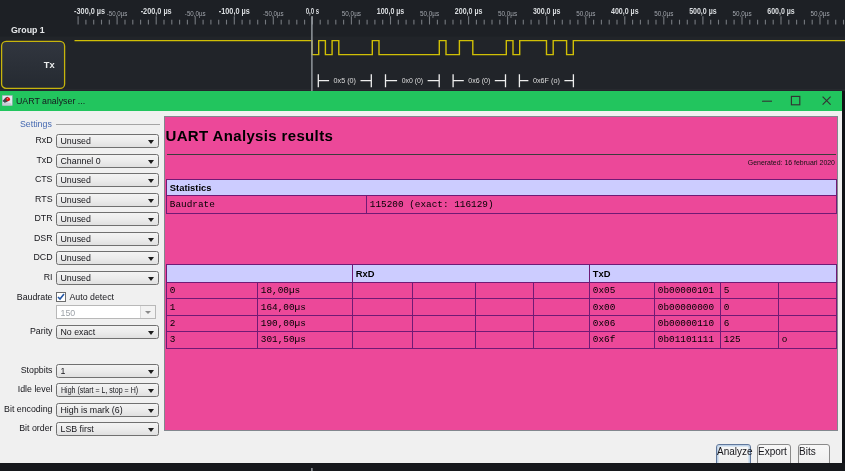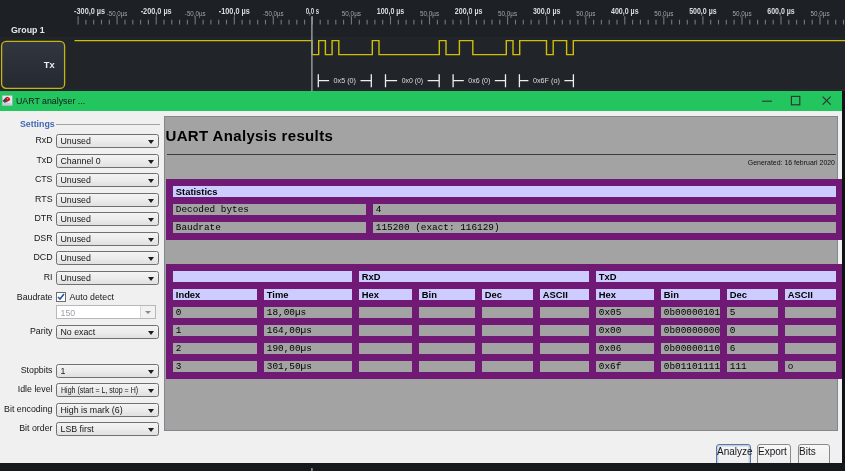--- a/index.html
+++ b/index.html
@@ -15,7 +15,7 @@
 
 
 .settings-hdr { position:absolute; left:20px; top:7px; width:140px; line-height:8px; }
-.settings-lbl { color:#4468b0; font-weight:bold; font-size:8.8px; }
+.settings-lbl { color:#4468b0; font-weight:normal; font-size:8.8px; }
 .settings-line { position:absolute; left:55.5px; top:12.5px; width:104px; border-top:1px solid #a5a5a5; }
 .row { position:absolute; left:0; width:164px; height:14px; }
 .rlbl { position:absolute; right:111.5px; top:1px; font-size:8.8px; color:#15151a; white-space:nowrap; }

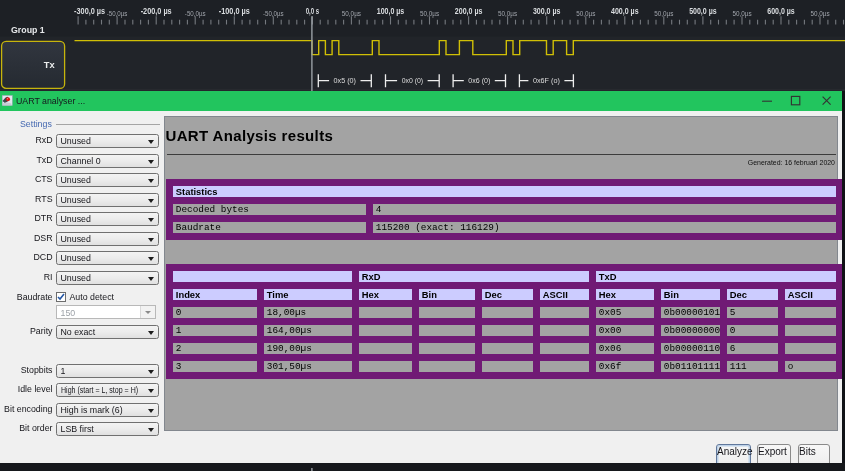--- a/index.html
+++ b/index.html
@@ -38,7 +38,7 @@
 
 
 #panel { position:absolute; left:164px; top:5px; width:674px; height:314.5px;
-  background:#a3a3a3; border:1px solid #82878e; overflow:hidden; }
+  background:#ec4899; border:1px solid #82878e; overflow:hidden; }
 #h1 { position:absolute; left:0.5px; top:10px; font-size:15px; font-weight:bold; color:#000;
   font-family:"Liberation Sans", sans-serif; letter-spacing:0.35px; }
 #hr { position:absolute; left:1.5px; top:37px; width:669.5px; border-top:1px solid #3c3c3c; }

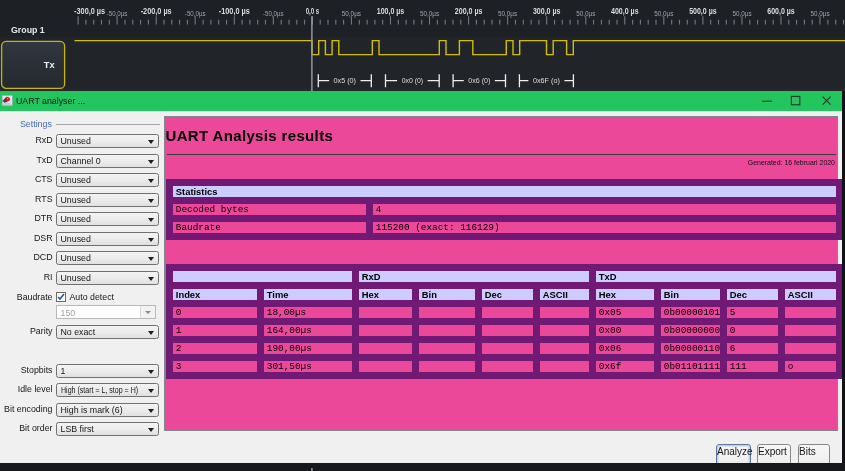--- a/index.html
+++ b/index.html
@@ -44,7 +44,7 @@
 #hr { position:absolute; left:1.5px; top:37px; width:669.5px; border-top:1px solid #3c3c3c; }
 #gen { position:absolute; right:2.5px; top:42px; font-size:7.8px; color:#111; line-height:8px; transform:scaleX(0.89); transform-origin:100% 50%; }
 .tbl { position:absolute; border-collapse:collapse; table-layout:fixed; }
-.tbl td { border:7px solid #701a75; font-size:9.4px; padding:0 0 0 3px; vertical-align:middle;
+.tbl td { border:1px solid #701a75; font-size:9.4px; padding:0 0 0 3px; vertical-align:middle;
   overflow:hidden; white-space:nowrap;margin-top:9px; }
 .tbl tr.hdr td { background:#ccccff; }
 .tbl b { font-size:9.4px; }

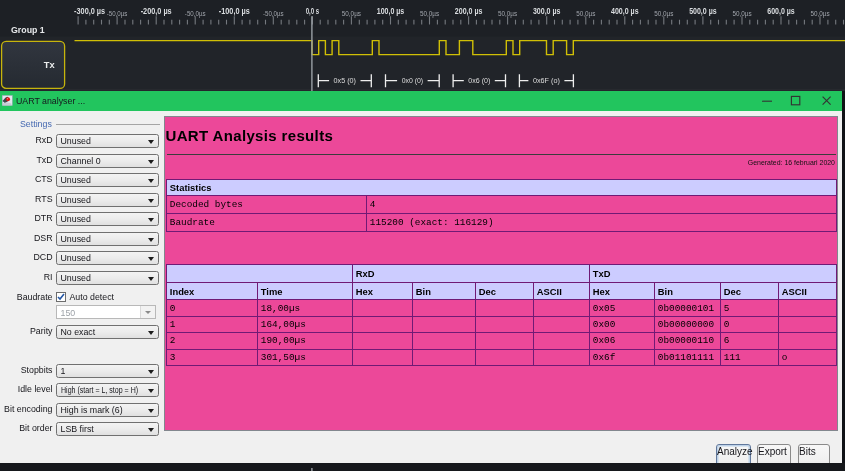--- a/index.html
+++ b/index.html
@@ -257,10 +257,6 @@
               <td colspan="2"><b>Statistics</b></td>
             </tr>
 <tr style="height:17.8px">
-              <td class="mono">Decoded bytes</td>
-              <td class="mono">4</td>
-            </tr>
-<tr style="height:17.8px">
               <td class="mono">Baudrate</td>
               <td class="mono">115200 (exact: 116129)</td>
             </tr>

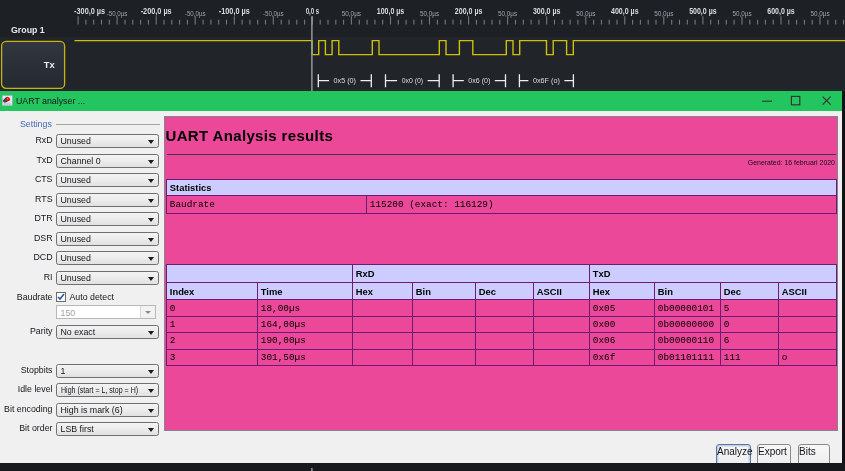--- a/index.html
+++ b/index.html
@@ -281,18 +281,6 @@
               <td colspan="4"><b>RxD</b></td>
               <td colspan="4"><b>TxD</b></td>
             </tr>
-<tr class="hdr" style="height:17.3px">
-              <td><b>Index</b></td>
-              <td><b>Time</b></td>
-              <td><b>Hex</b></td>
-              <td><b>Bin</b></td>
-              <td><b>Dec</b></td>
-              <td><b>ASCII</b></td>
-              <td><b>Hex</b></td>
-              <td><b>Bin</b></td>
-              <td><b>Dec</b></td>
-              <td><b>ASCII</b></td>
-            </tr>
 <tr style="height:16.4px">
               <td class="mono">0</td>
               <td class="mono">18,00µs</td>

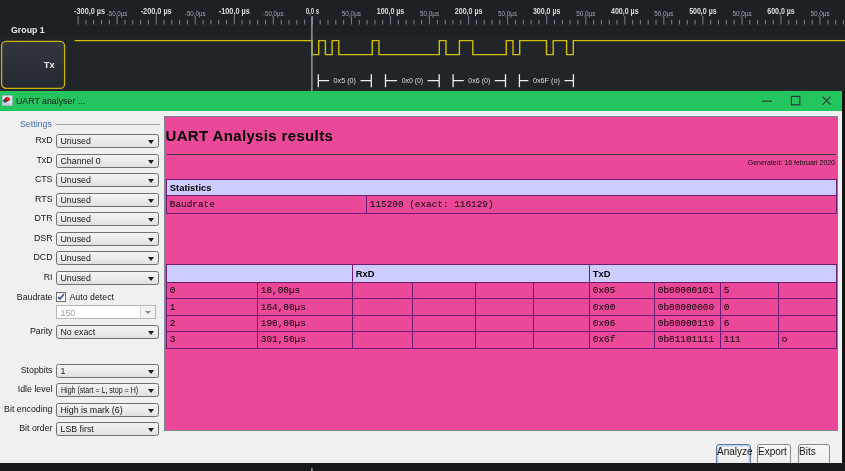--- a/index.html
+++ b/index.html
@@ -326,7 +326,7 @@
               <td class="mono"></td>
               <td class="mono">0x6f</td>
               <td class="mono">0b01101111</td>
-              <td class="mono">111</td>
+              <td class="mono">125</td>
               <td class="mono">o</td>
             </tr>
 </tbody>

